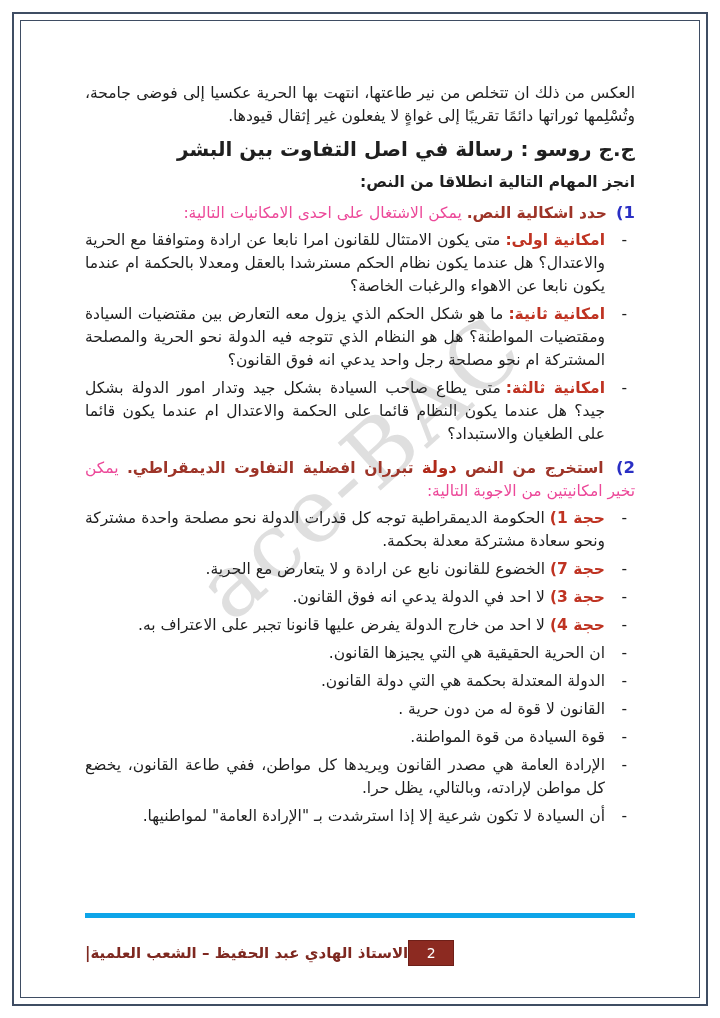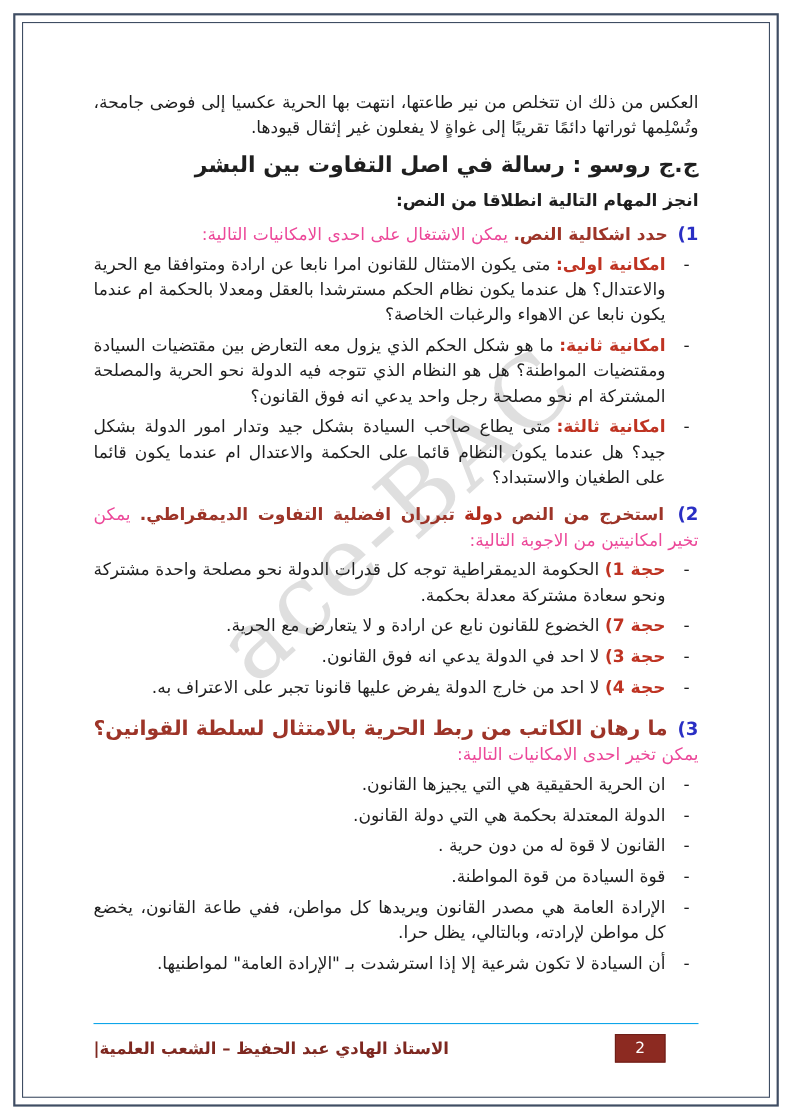--- a/index.html
+++ b/index.html
@@ -188,11 +188,6 @@
       </div>
     </div>
 
-    <p class="qhead mt-lg">
-      <span class="qnum">3)</span>
-      <span class="qtitle big">ما رهان الكاتب من ربط الحرية بالامتثال لسلطة القوانين؟</span>
-      <span class="qtail">يمكن تخير احدى الامكانيات التالية:</span>
-    </p>
     <div class="bullets">
       <div class="bullet">
         <span class="dash">-</span>

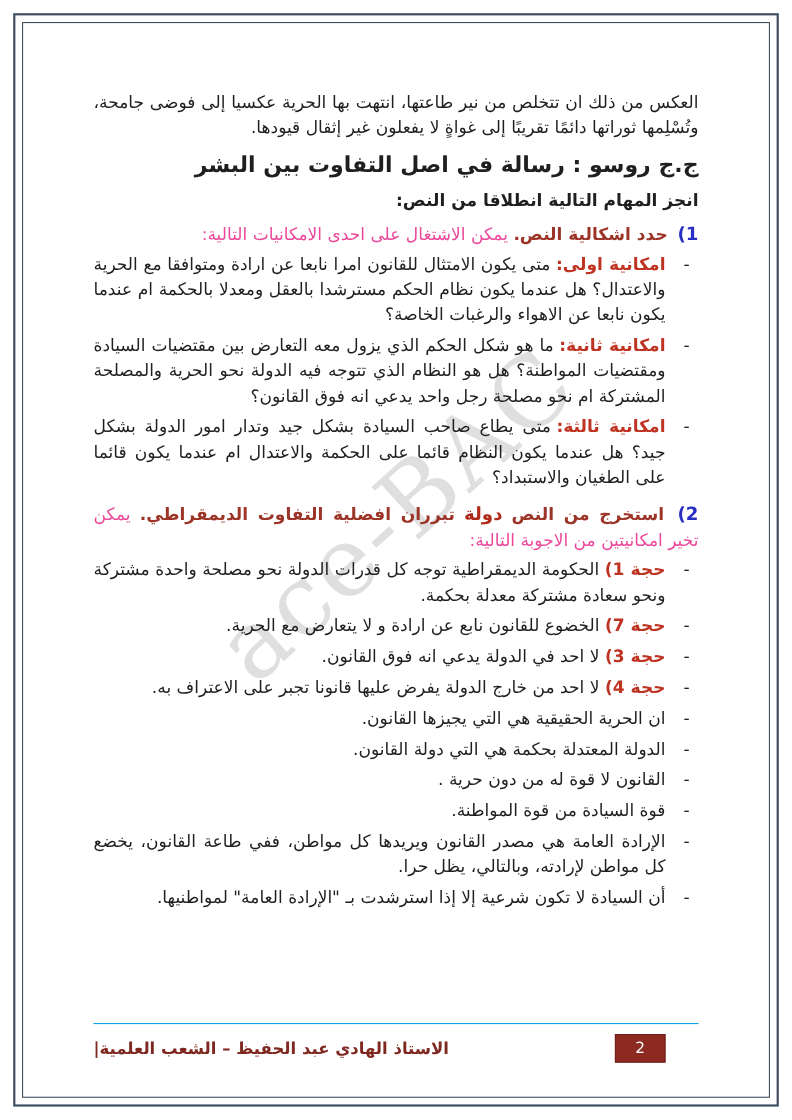--- a/index.html
+++ b/index.html
@@ -100,10 +100,10 @@
     bottom: 52px;
     display: flex;
     flex-direction: row;
-    justify-content: space-between;
+    justify-content: flex-start;
     align-items: center;
-    border-top: 1px solid #0ea5e9;
-    padding-top: 9px;
+    border-top: 5px solid #0ea5e9;
+    padding-top: 22px;
     z-index: 1;
   }
   .footer-text {

